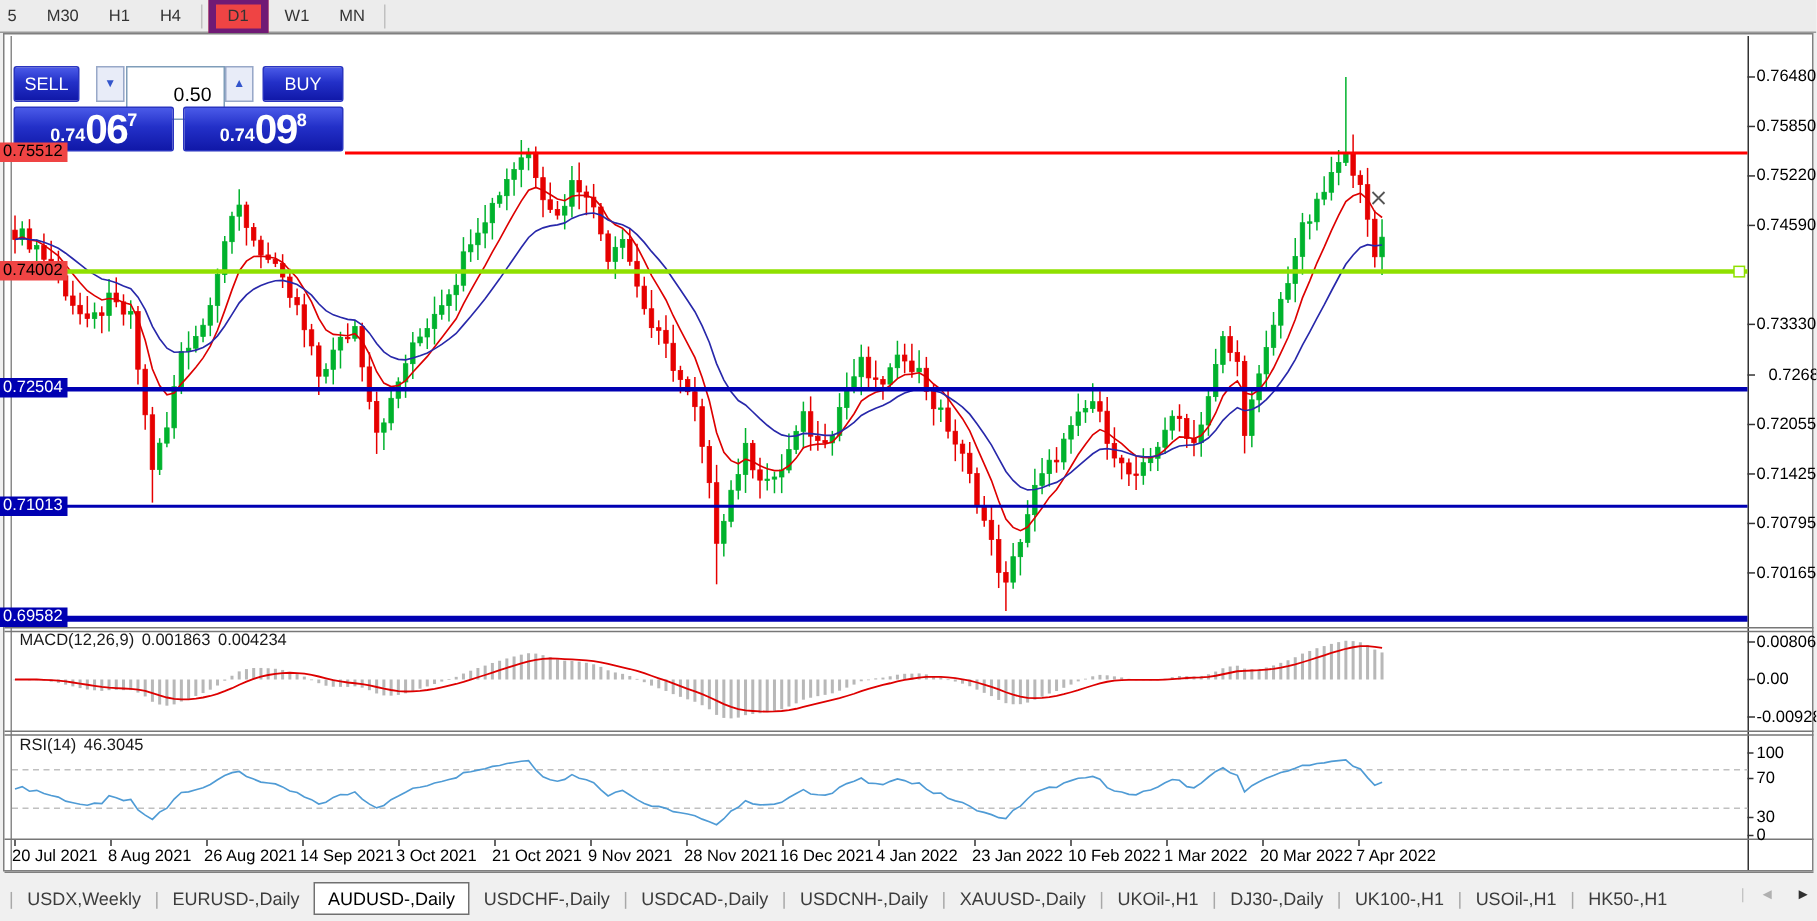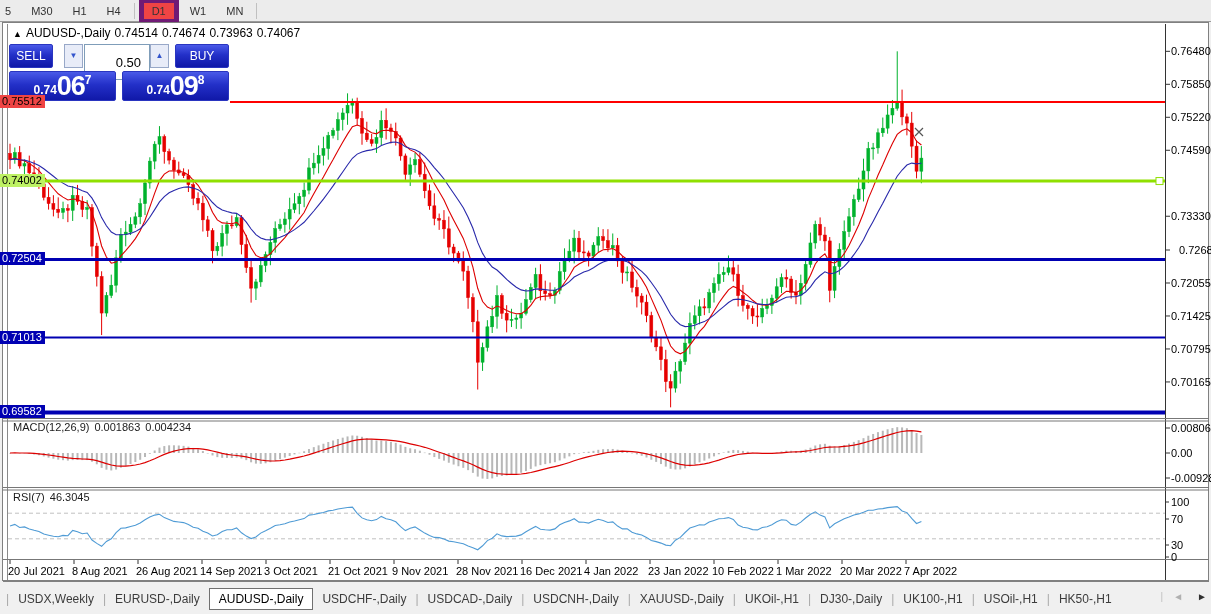--- a/index.html
+++ b/index.html
@@ -698,9 +698,6 @@
       <line x1="906" y1="560" x2="906" y2="564" stroke="#333"></line>
     </svg>
 
-  <div id="chart-title" class="lbl">
-    <span id="collapse">▲</span><span>AUDUSD-,Daily</span><span>0.74514</span><span>0.74674</span><span>0.73963</span><span>0.74067</span>
-  </div>
 
   <div id="trade">
     <div id="sell-btn" class="bluebtn">SELL</div>

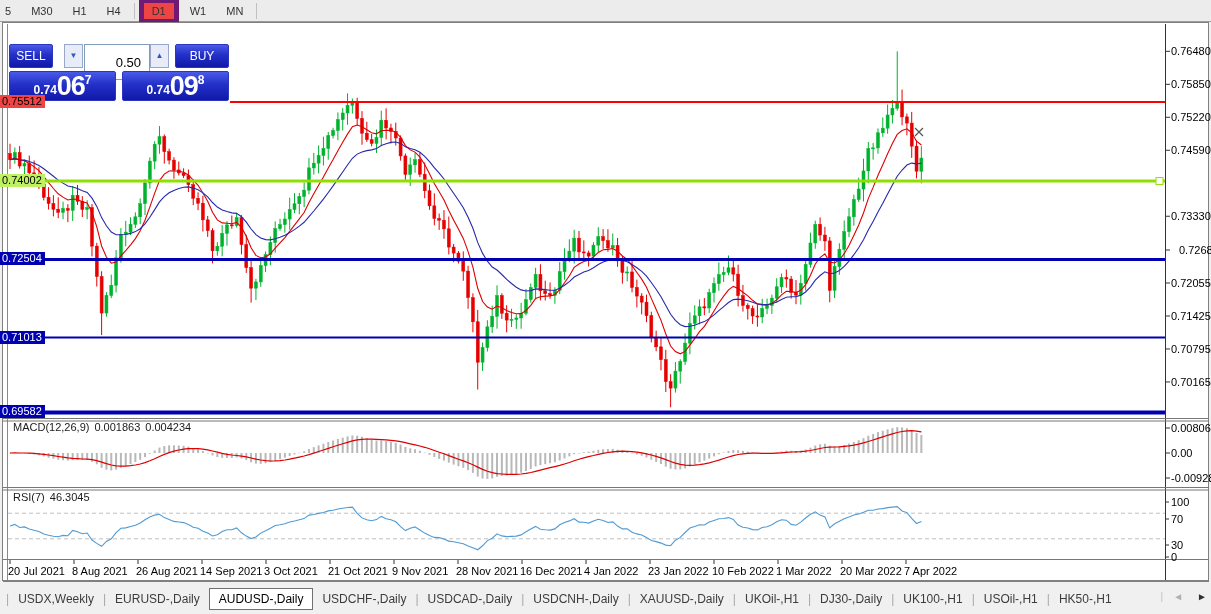--- a/index.html
+++ b/index.html
@@ -726,7 +726,7 @@
 
   <div id="labels">
       <div class="axbox" style="left: 0px; top: 95px; background: #ef4444; color: rgb(0, 0, 0);">0.75512</div>
-      <div class="axbox" style="left: 0px; top: 174.058px; background: #bef264; color: rgb(0, 0, 0);">0.74002</div>
+      <div class="axbox" style="left: 0px; top: 174.058px; background: #ef4444; color: rgb(0, 0, 0);">0.74002</div>
       <div class="axbox" style="left: 0px; top: 252.487px; background: rgb(0, 0, 178); color: rgb(255, 255, 255);">0.72504</div>
       <div class="axbox" style="left: 0px; top: 330.55px; background: rgb(0, 0, 178); color: rgb(255, 255, 255);">0.71013</div>
       <div class="axbox" style="left: 0px; top: 405.471px; background: rgb(0, 0, 178); color: rgb(255, 255, 255);">0.69582</div>

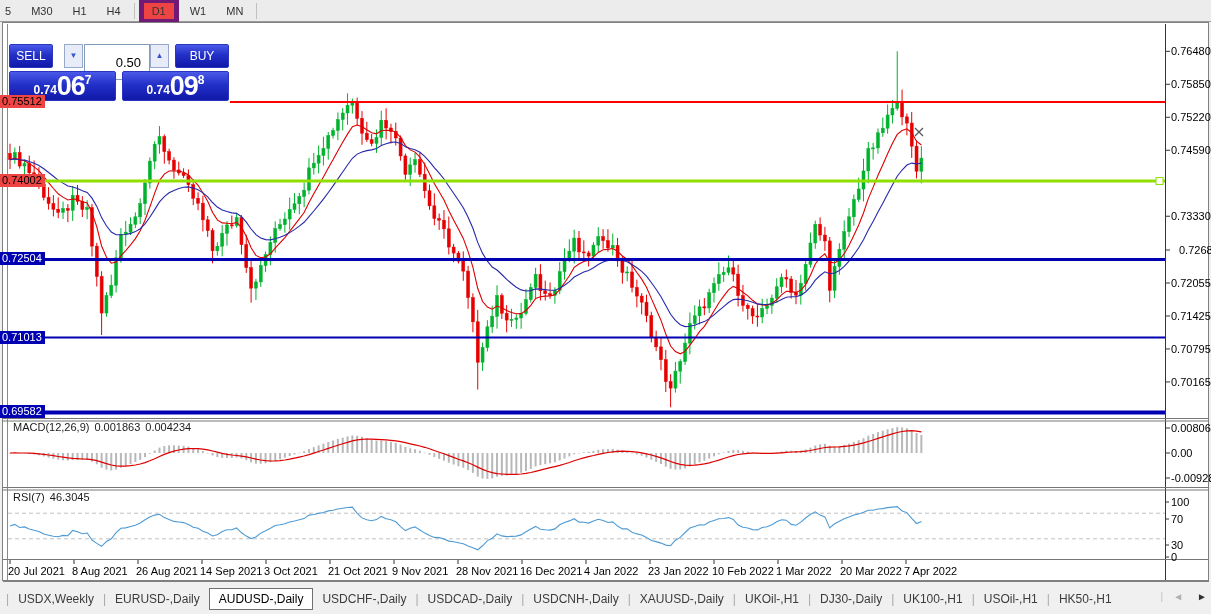--- a/index.html
+++ b/index.html
@@ -721,7 +721,7 @@
     <span>MACD(12,26,9)</span><span>0.001863</span><span>0.004234</span>
   </div>
   <div id="rsi-lbl" style="top:491px;">
-    <span>RSI(7)</span><span>46.3045</span>
+    <span>RSI(14)</span><span>46.3045</span>
   </div>
 
   <div id="labels">

